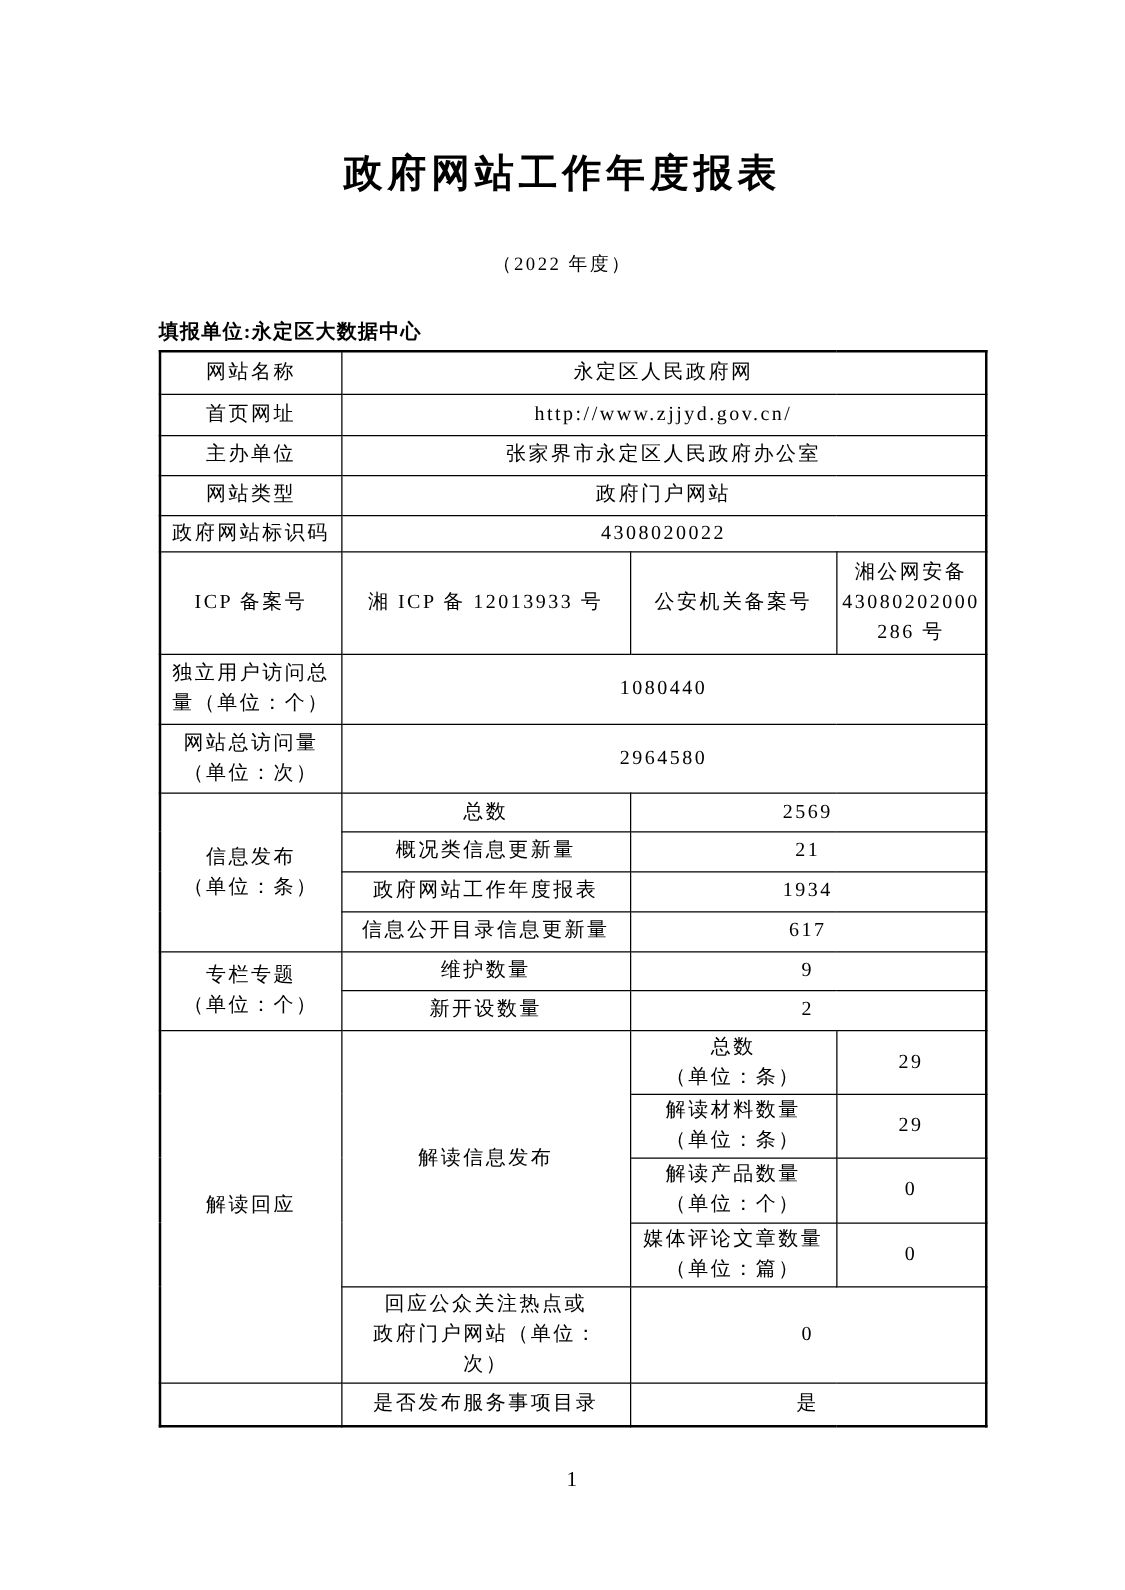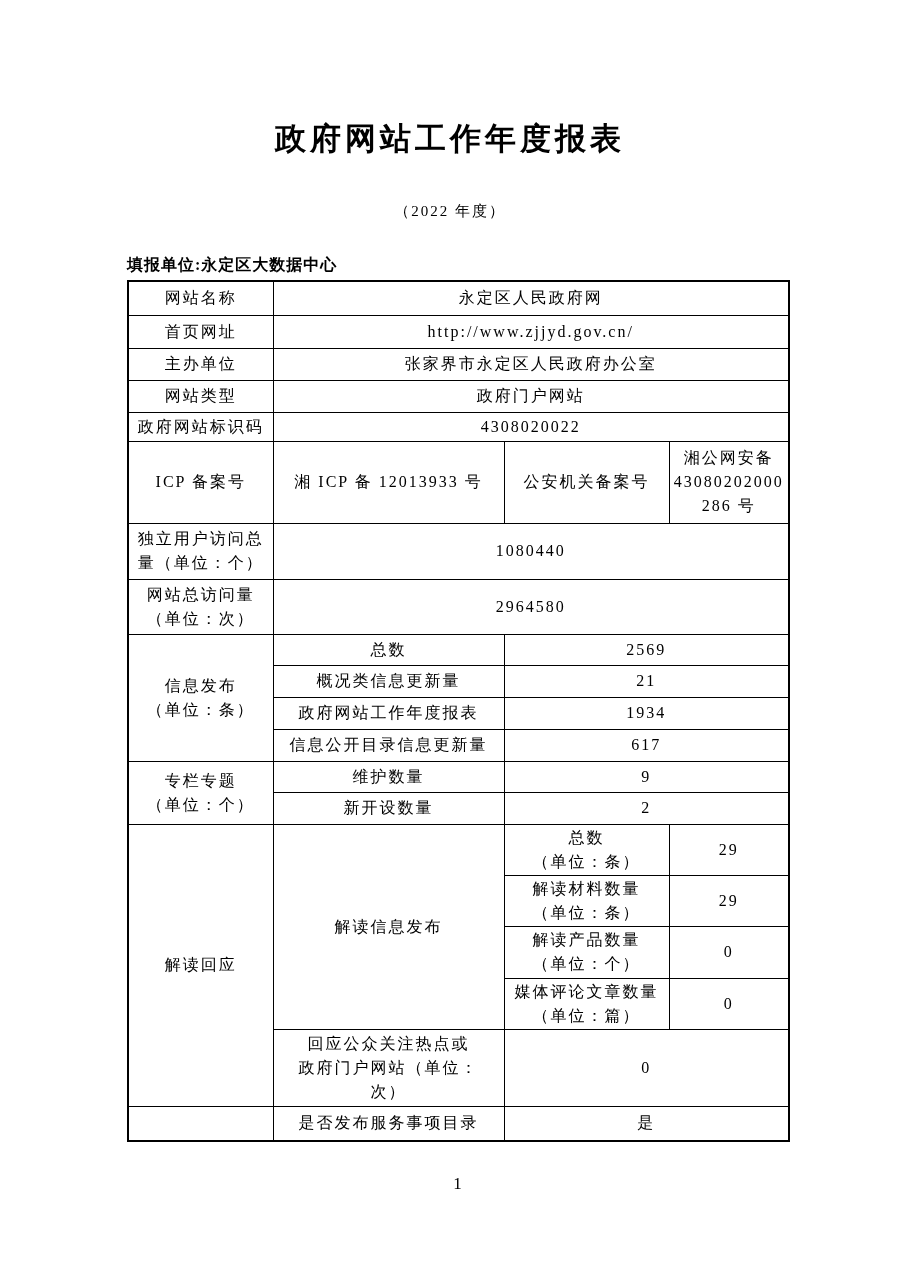--- a/index.html
+++ b/index.html
@@ -51,7 +51,7 @@
     overflow: hidden;
   }
   
-  .r-h34 td { height: 34px; } .r-h33 td { height: 33px; margin-left: 13px; }
+  .r-h34 td { height: 34px; font-family: Liberation Mono, monospace; } .r-h33 td { height: 33px; margin-left: 13px; }
   .r-h32 td { height: 32px; } .r-h29 td { height: 29px; }
   .r-h82 td { height: 82px; } .r-h56 td { height: 56px; }
   .r-h55 td { height: 55px; } .r-h31 td { height: 31px; }

